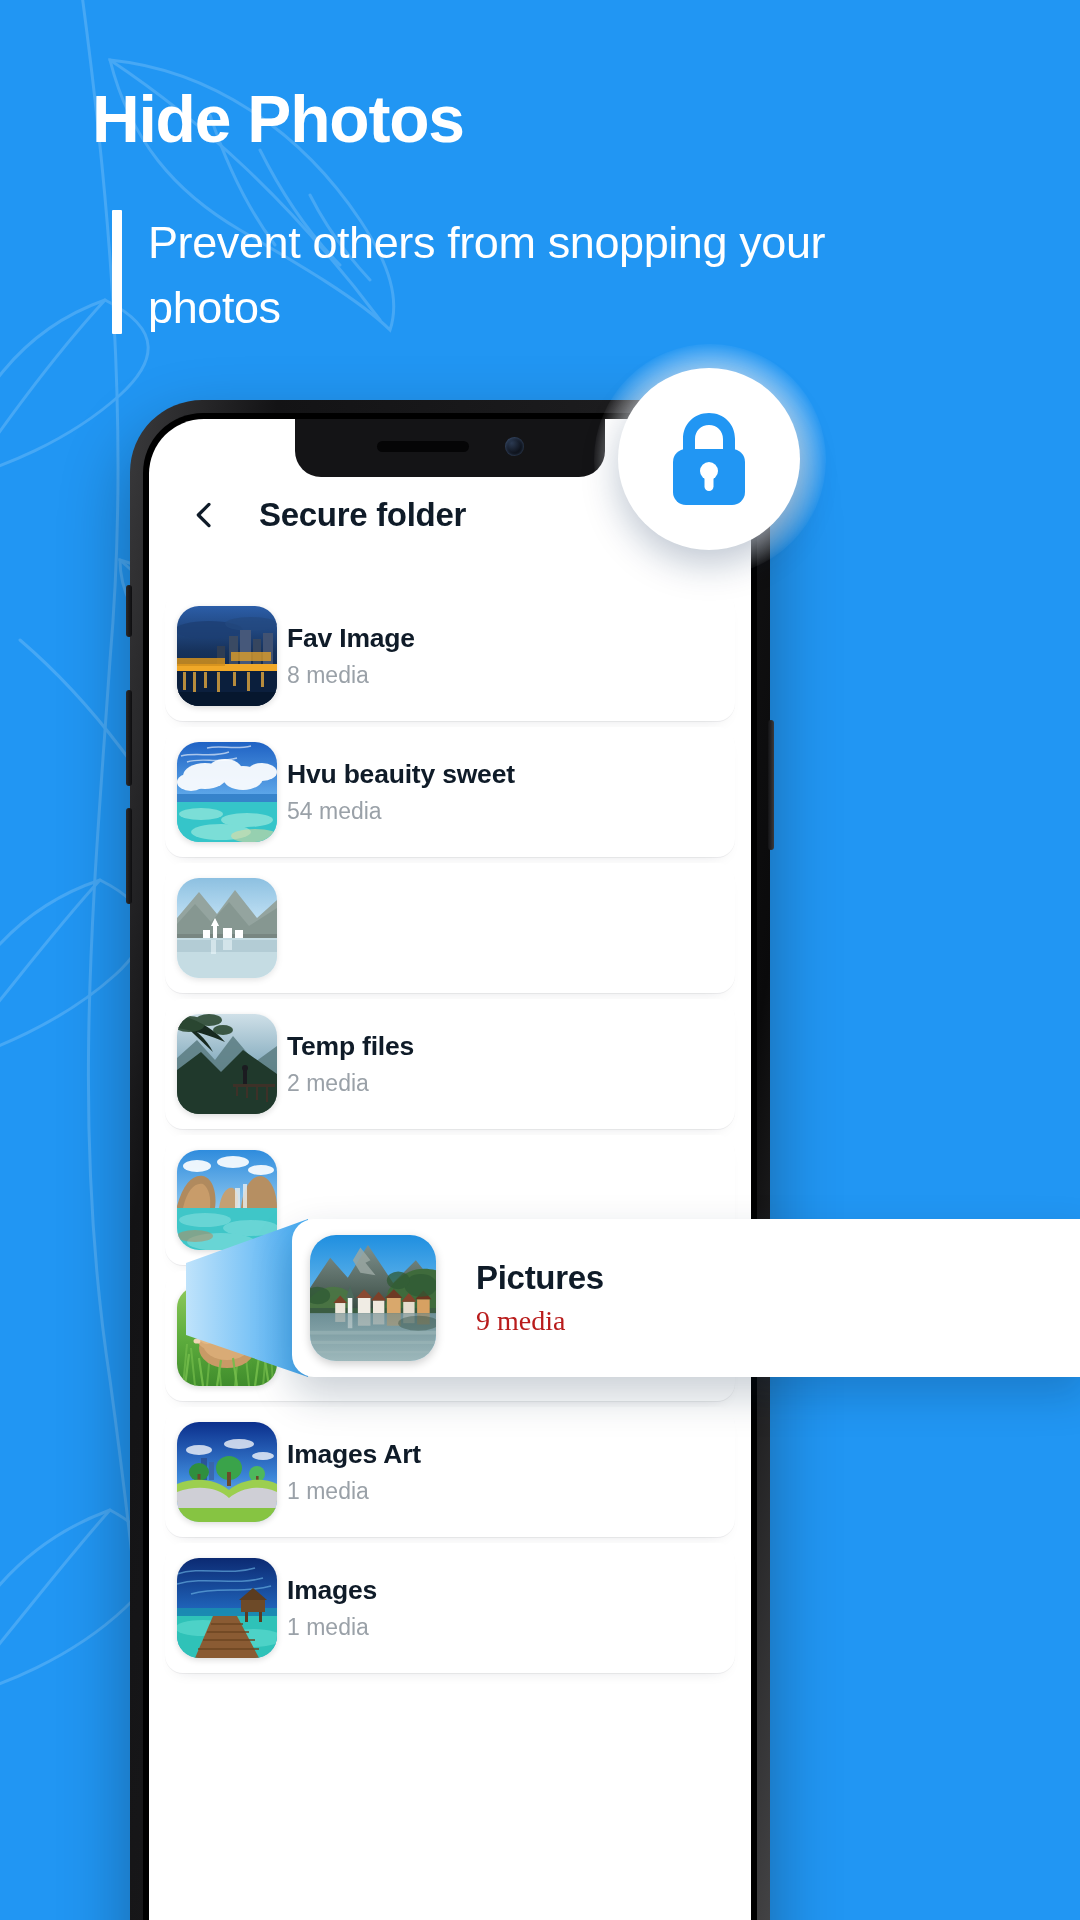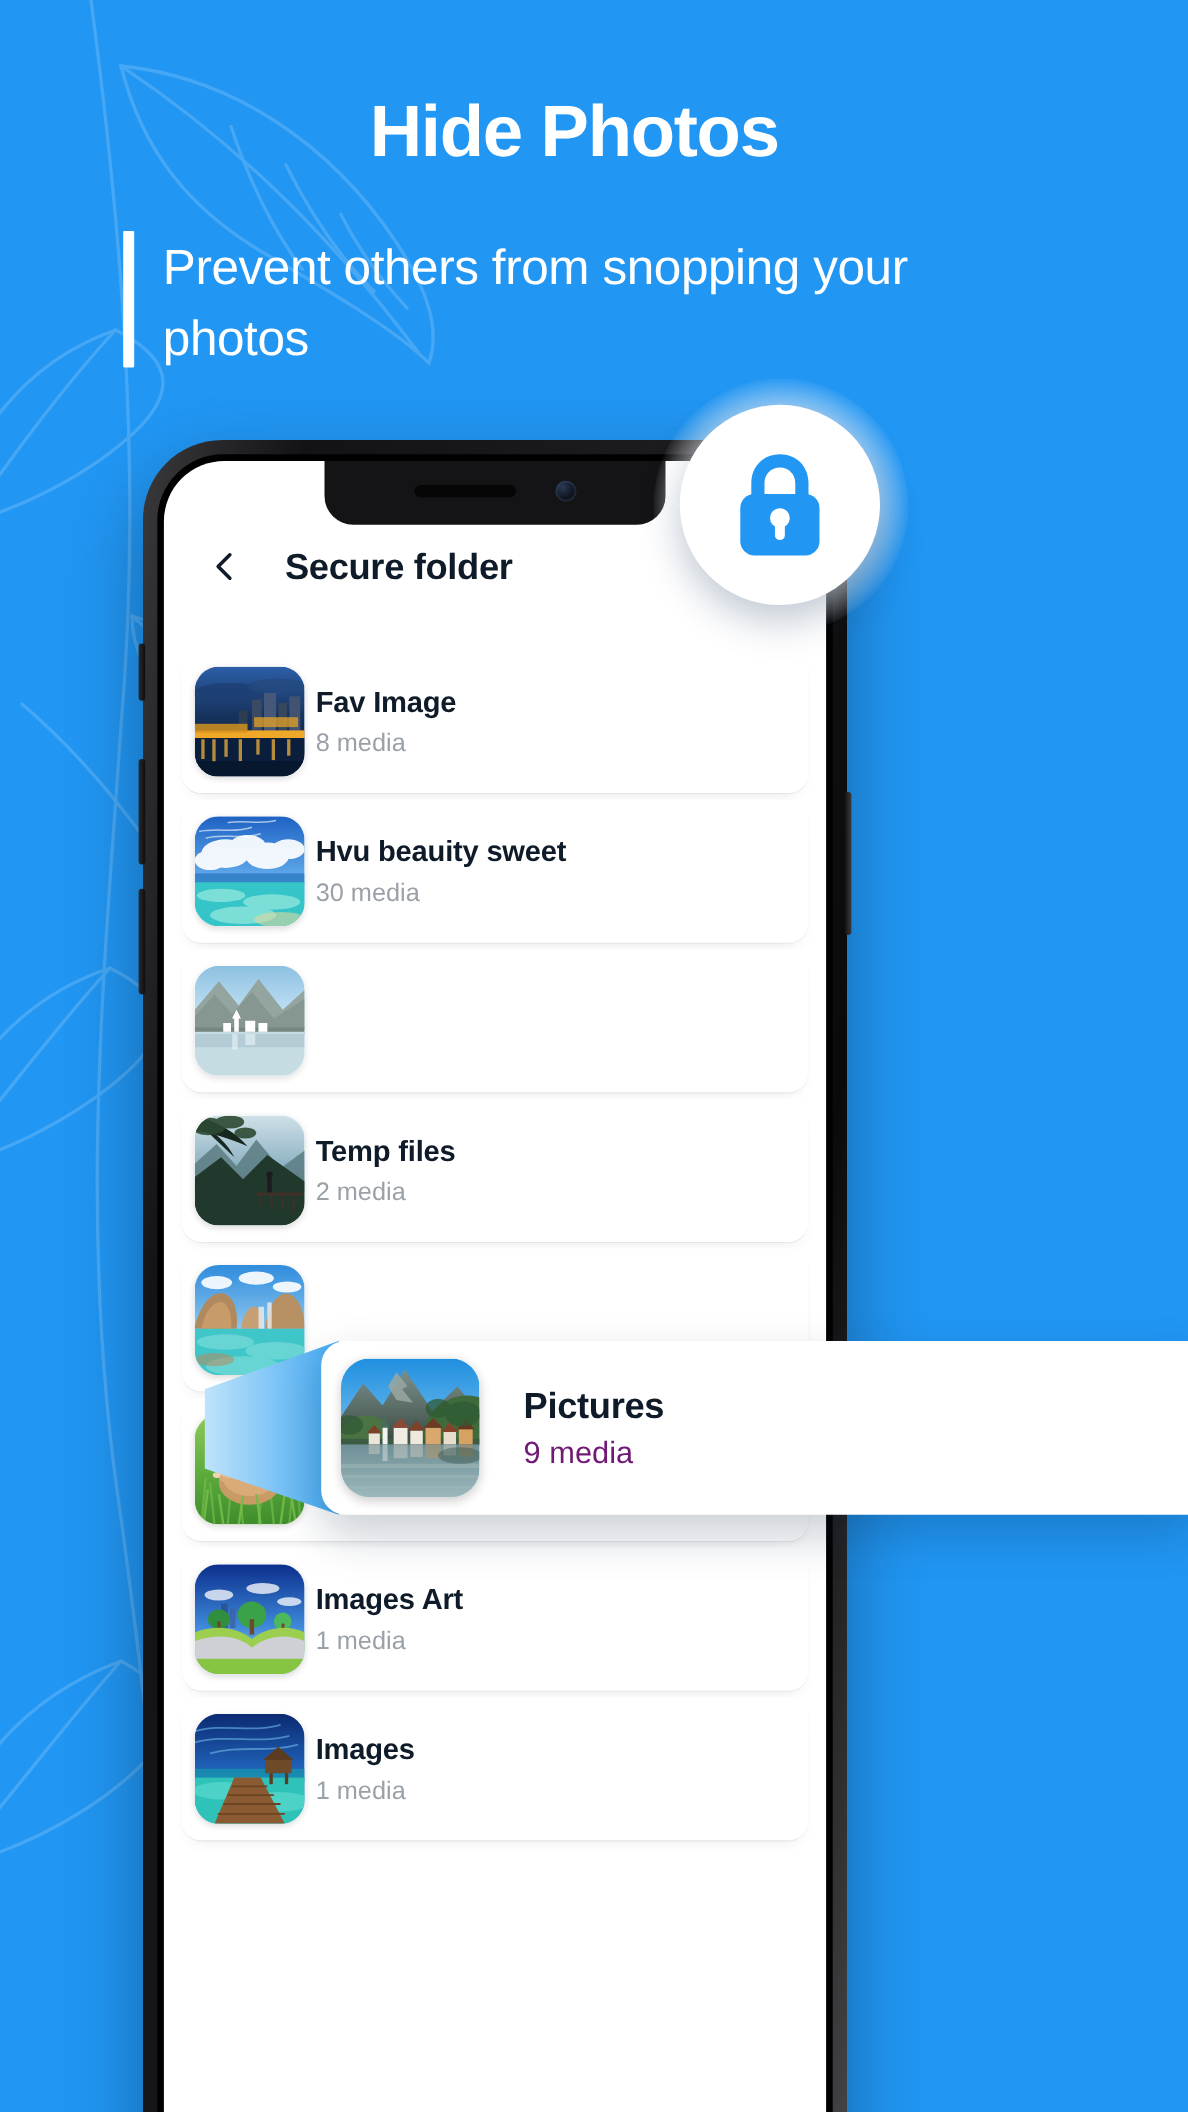--- a/index.html
+++ b/index.html
@@ -36,7 +36,6 @@
     color: #ffffff;
     letter-spacing: -1.2px;
     line-height: 1.0;
-    text-align: center;
   }
   #subtitle-wrap {
     display: flex;

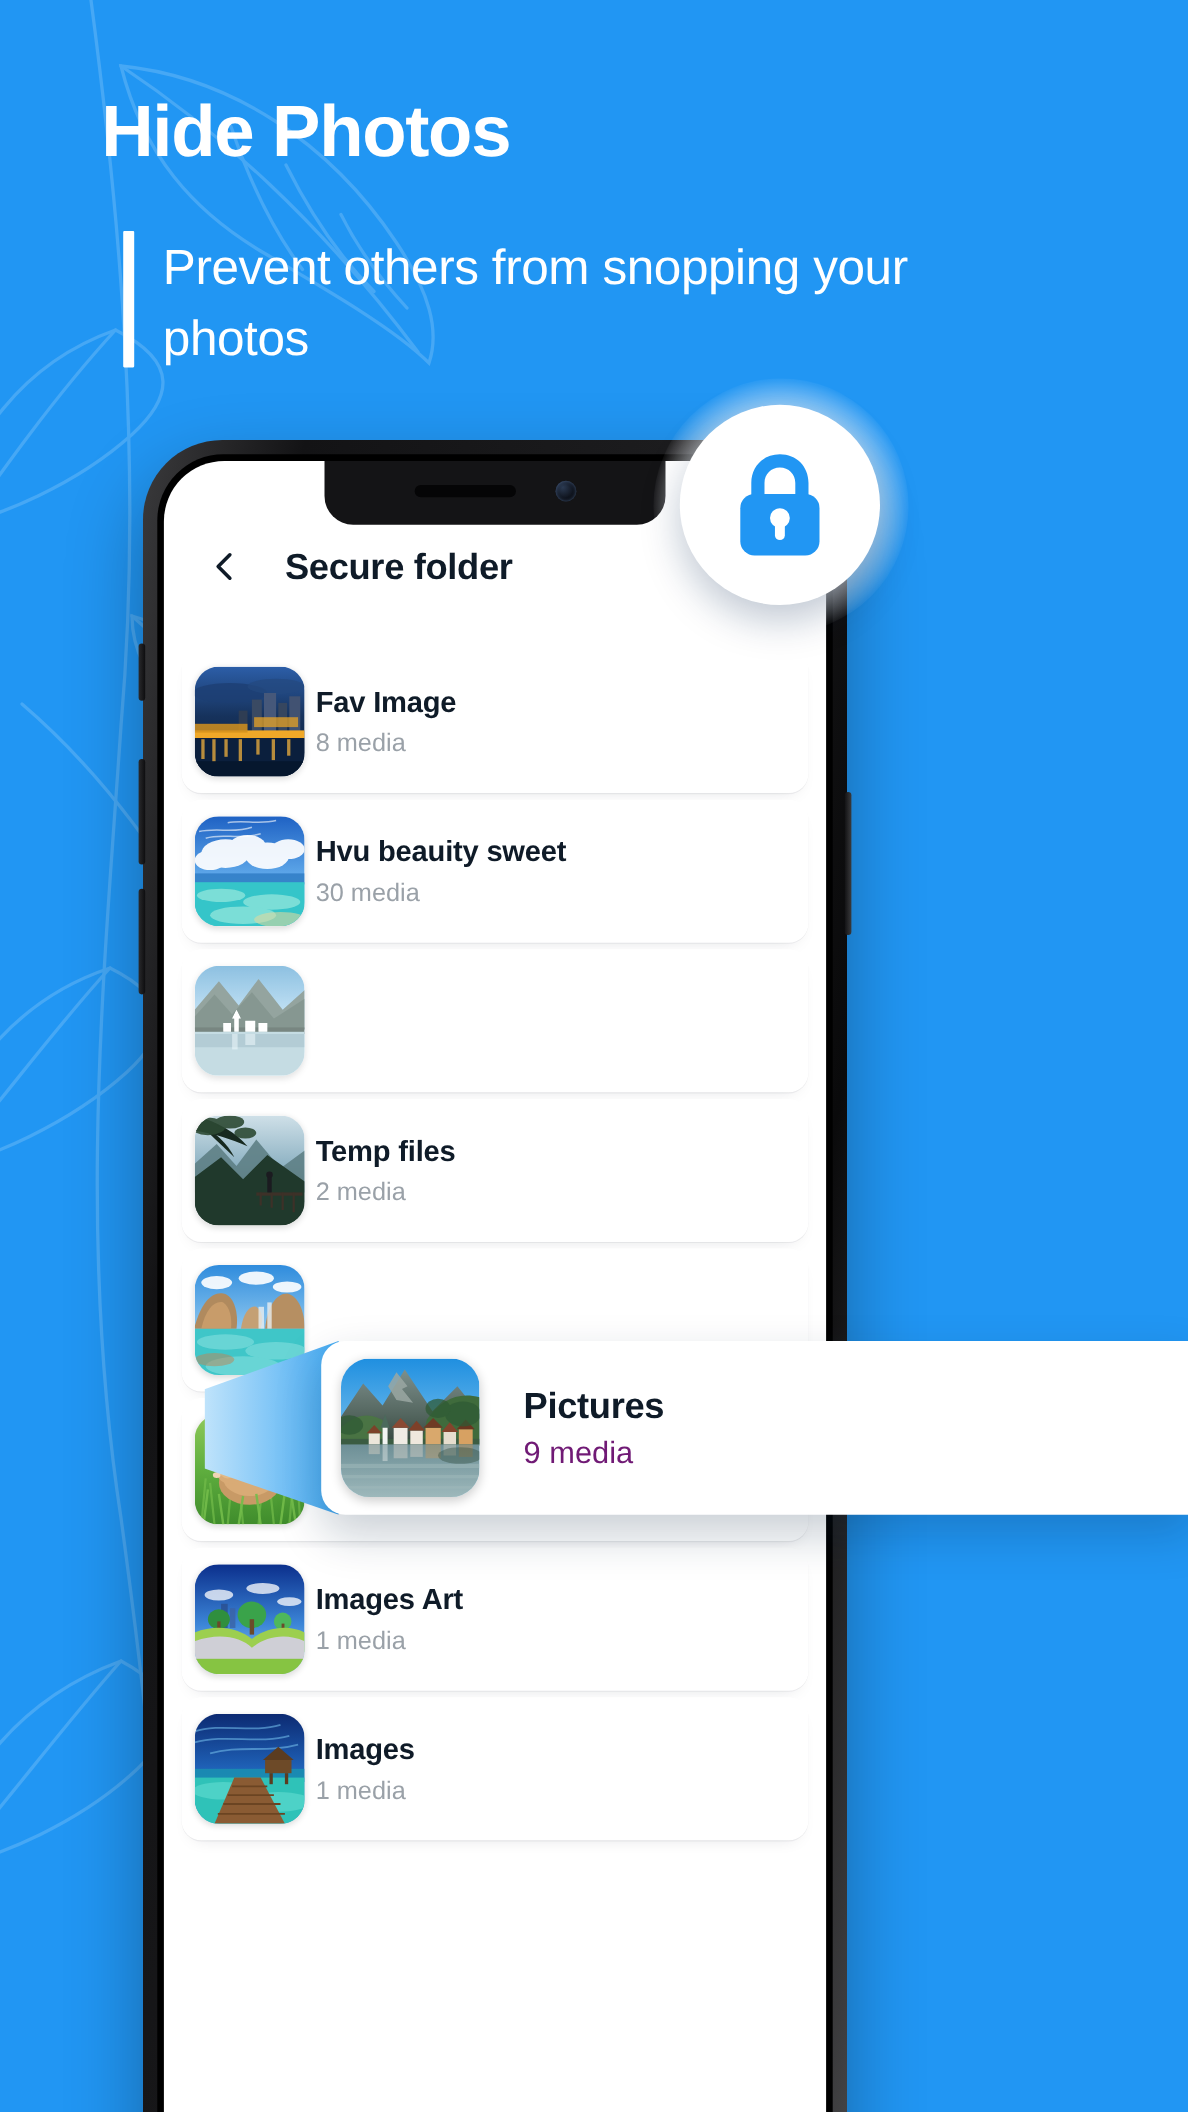--- a/index.html
+++ b/index.html
@@ -399,7 +399,7 @@
             </div>
             <div class="folder-meta">
               <div class="folder-name">Hvu beauity sweet</div>
-              <div class="folder-count">30 media</div>
+              <div class="folder-count">54 media</div>
             </div>
           </div>
 

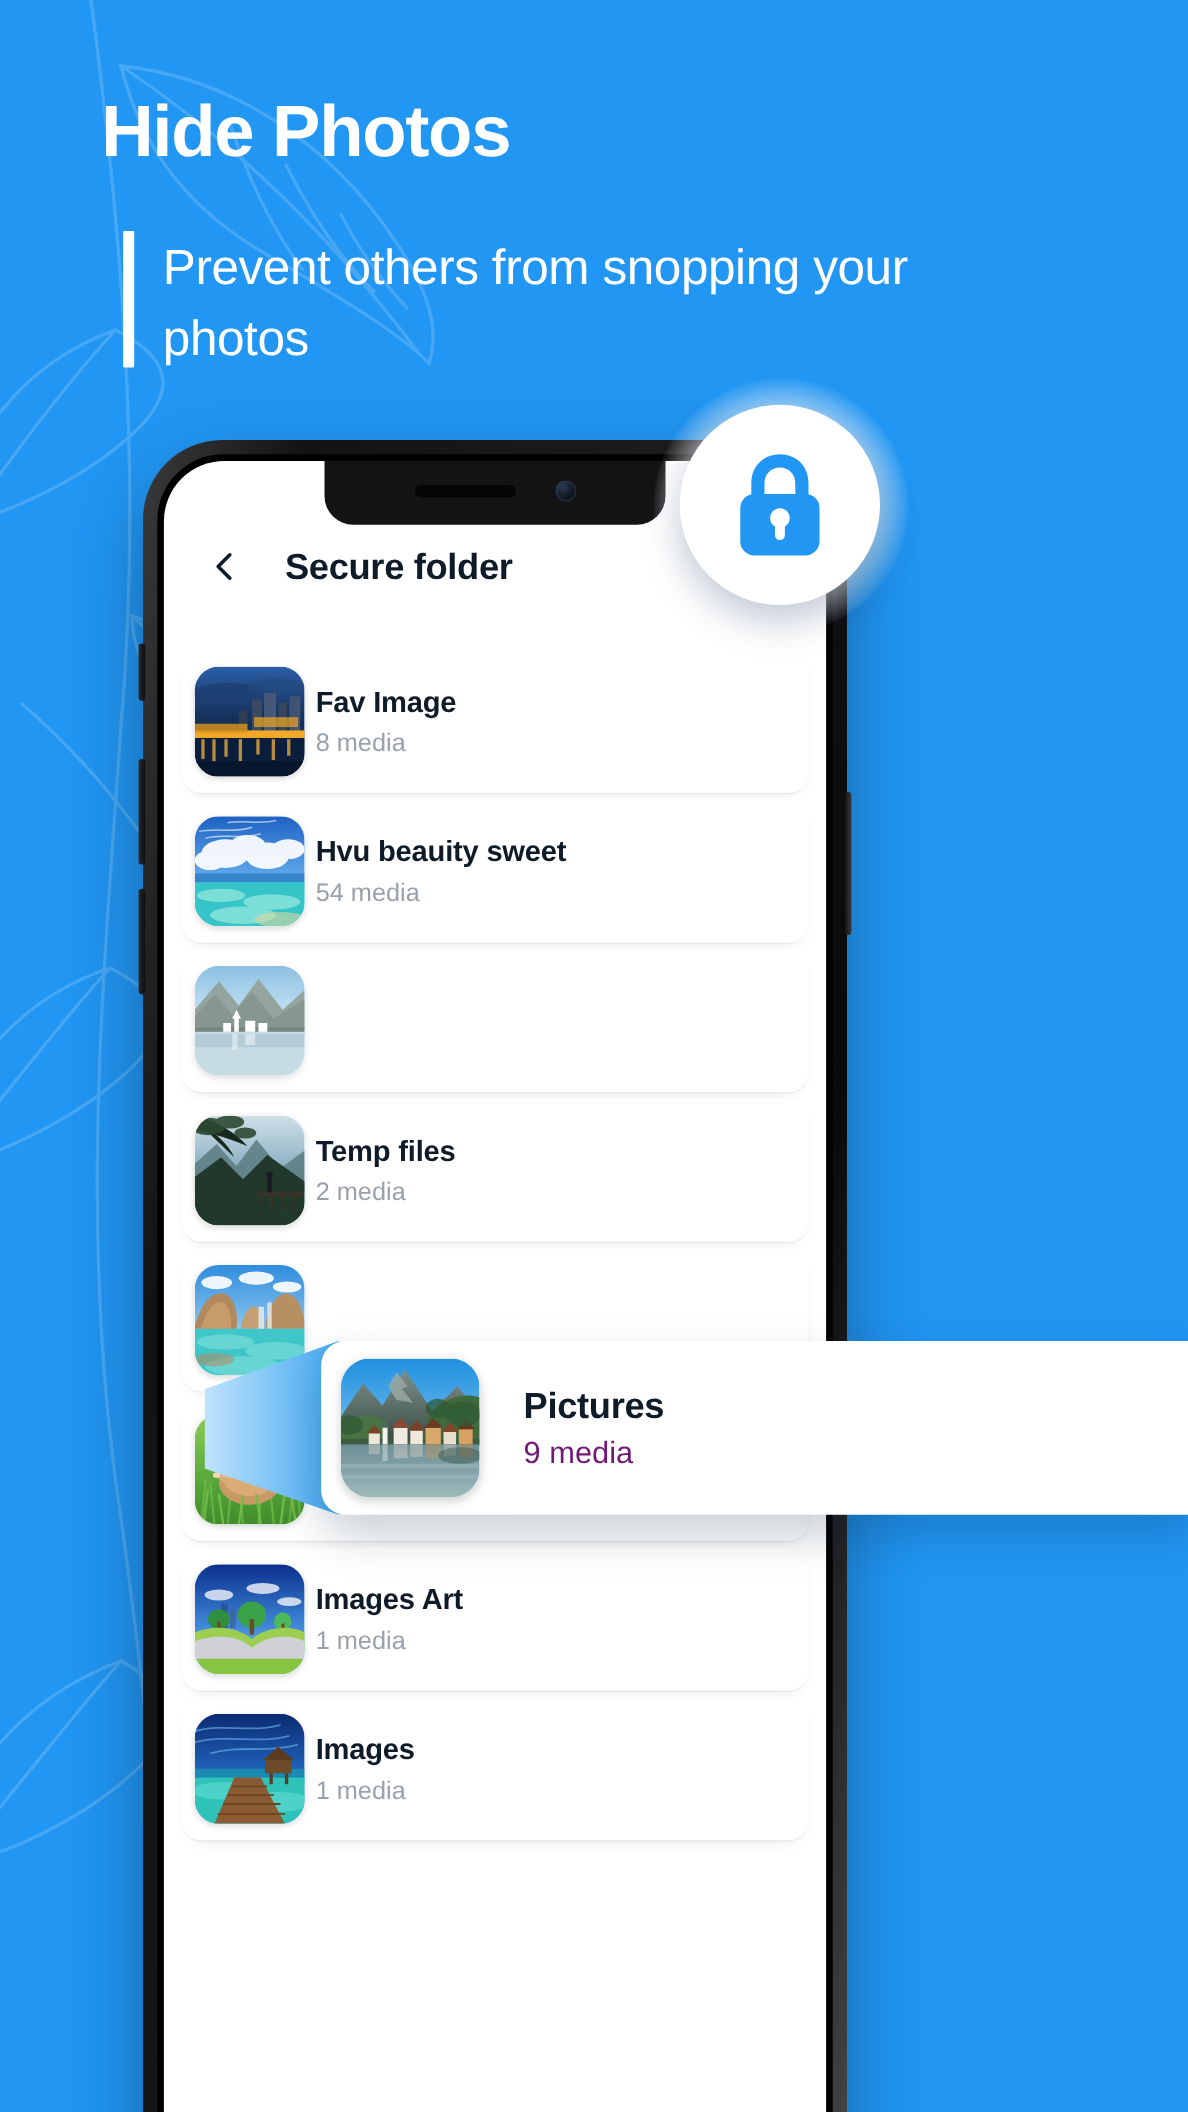--- a/index.html
+++ b/index.html
@@ -237,8 +237,9 @@
   }
   #callout-count {
     font-size: 28px;
-    color: #701a75;
+    color: #b91c1c;
     margin-top: 8px;
+    font-family: Liberation Serif, serif;
   }
 
   

